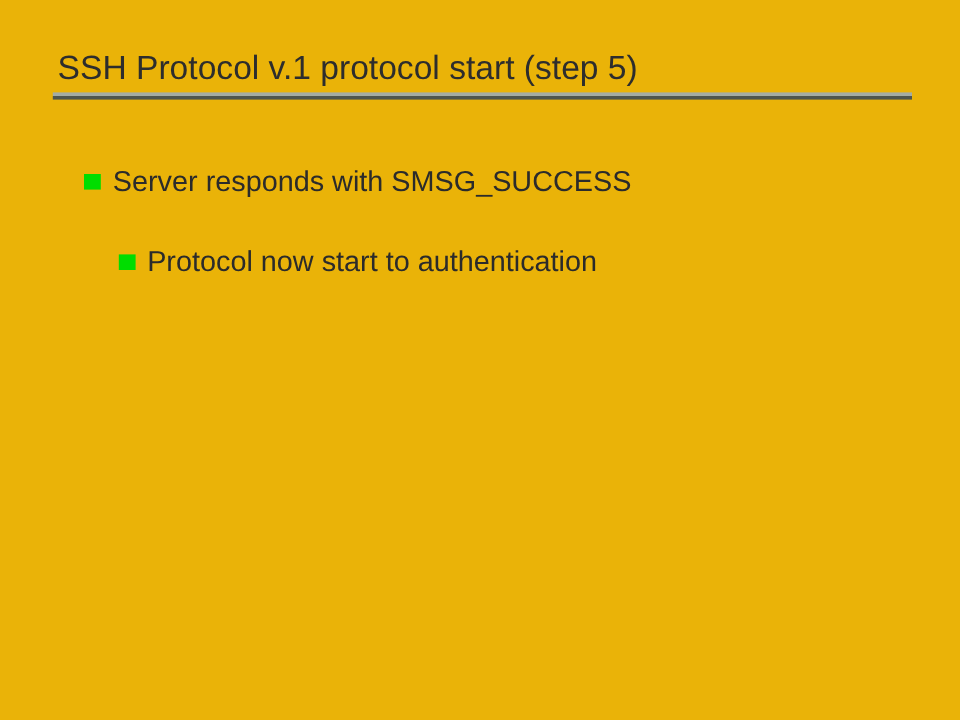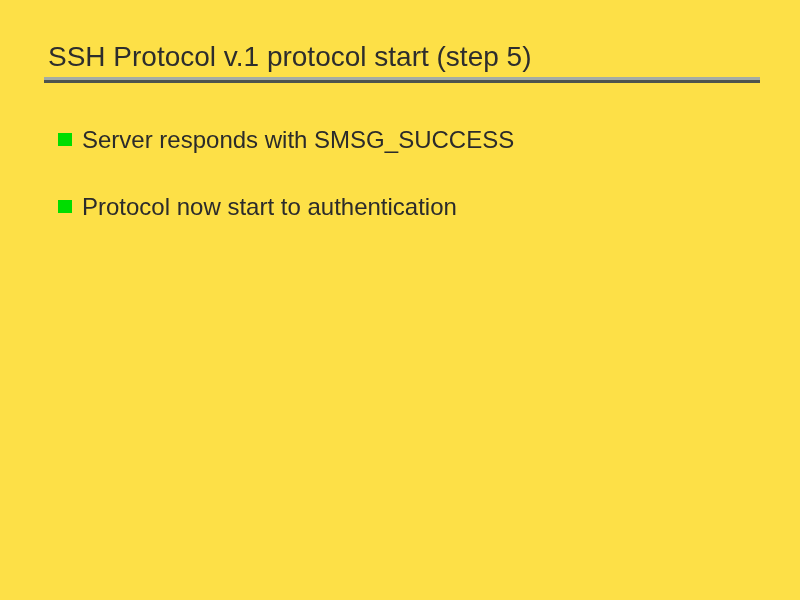--- a/index.html
+++ b/index.html
@@ -15,7 +15,7 @@
     position: relative;
     width: 800px;
     height: 600px;
-    background: #fde047;
+    background: #eab308;
     font-family: "Liberation Sans", sans-serif;
     color: #2b2b2b;
   }

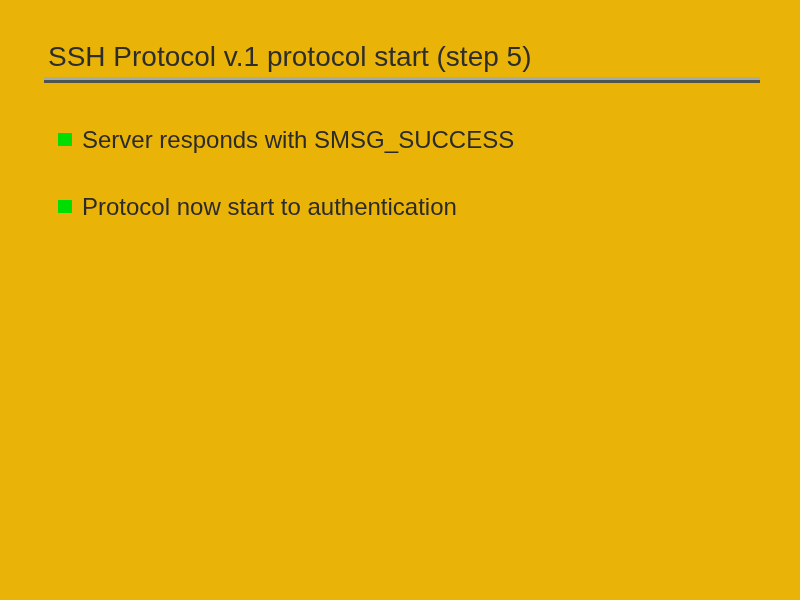--- a/index.html
+++ b/index.html
@@ -44,12 +44,13 @@
     position: absolute;
     left: 58px;
     top: 121px;
-    margin: 0;
+    margin: 12px;
     padding: 0;
     list-style: none;
     display: flex;
     flex-direction: column;
     row-gap: 30px;
+    align-items: center;
   }
   .bullet-row {
     display: flex;

